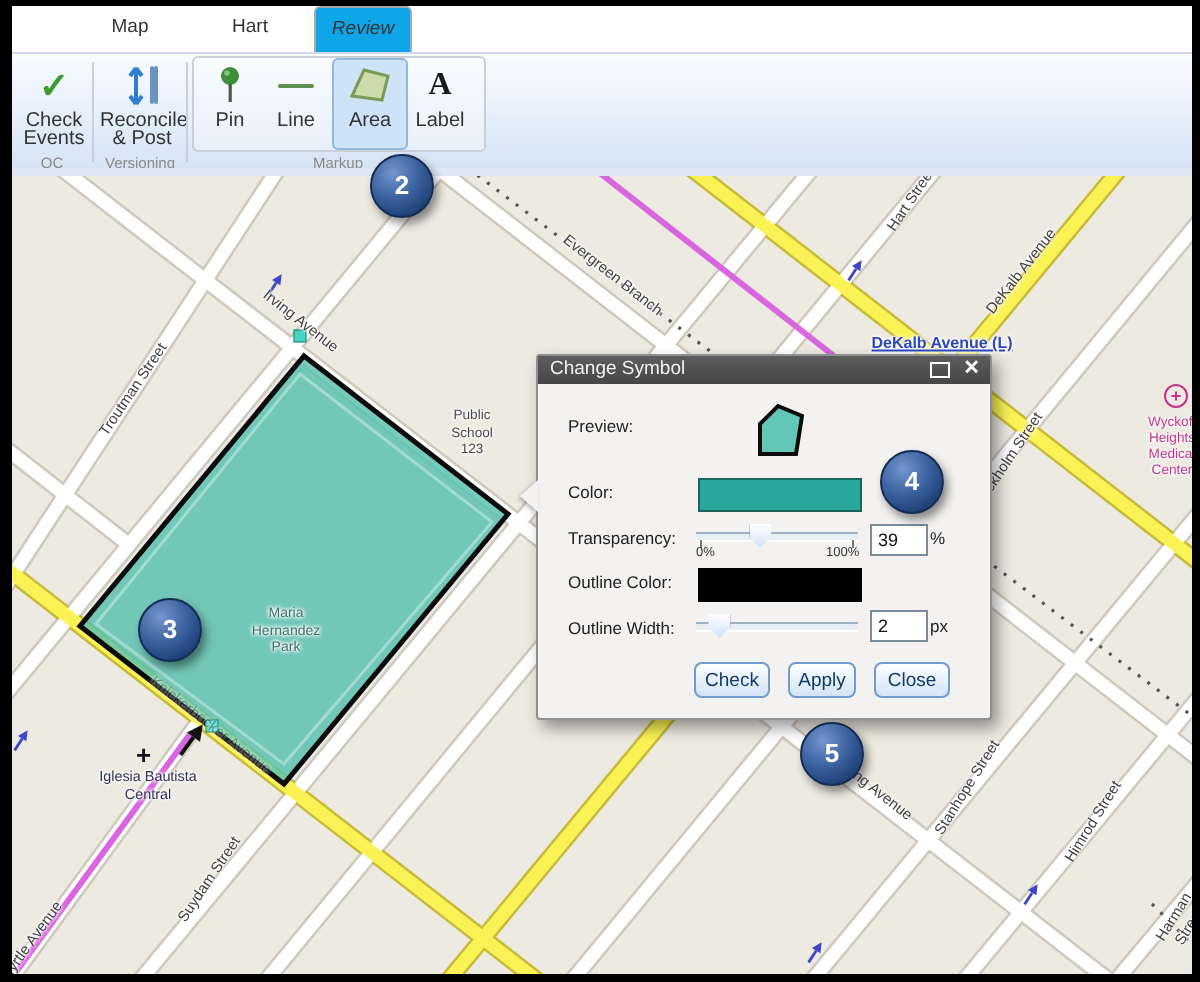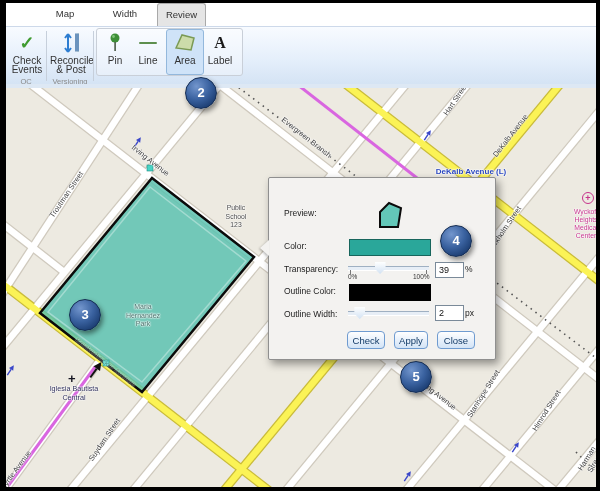--- a/index.html
+++ b/index.html
@@ -95,7 +95,7 @@
   <div id="ribbon">
     <div class="tabrow">
       <span class="tab" style="left:14px;width:34px">Map</span>
-      <span class="tab" style="left:76px;width:30px">Width</span>
+      <span class="tab" style="left:76px;width:30px">Hart</span>
       <span class="tab active" style="left:123px;width:47px">Review</span>
     </div>
     <div id="rbody">

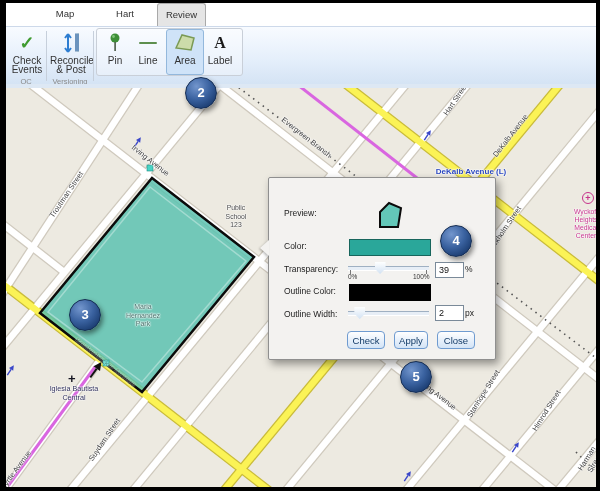--- a/index.html
+++ b/index.html
@@ -12,7 +12,7 @@
   .tabrow{position:absolute;left:0;top:0;width:590px;height:23px;background:#fff;margin-left:28px;}
   .tab{position:absolute;top:0;height:22px;line-height:22px;text-align:center;
        font-size:9.5px;color:#333;cursor:default;}
-  .tab.active{background:#e5e5e5;border:1px solid #a9a9a9;border-bottom:none;border-radius:3px 3px 0 0;}
+  .tab.active{background:#0ea5e9;border:1px solid #a9a9a9;border-bottom:none;border-radius:3px 3px 0 0;font-style:italic;}
   #rbody{position:absolute;left:0;top:23px;width:590px;height:58px;
          background:linear-gradient(#f8fbff,#e5effb 55%,#d4e3f4);
          border-top:1px solid #cdd9ea;}

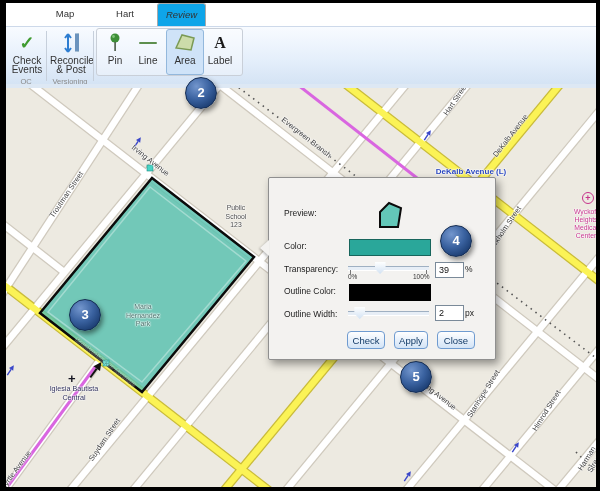--- a/index.html
+++ b/index.html
@@ -155,6 +155,7 @@
 
       <div class="grouplabel" style="left:0;width:40px">QC</div>
       <div class="grouplabel" style="left:42px;width:44px">Versioning</div>
+      <div class="grouplabel" style="left:90px;width:146px">Markup</div>
     </div>
     <div class="bottomstrip"></div>
   </div>

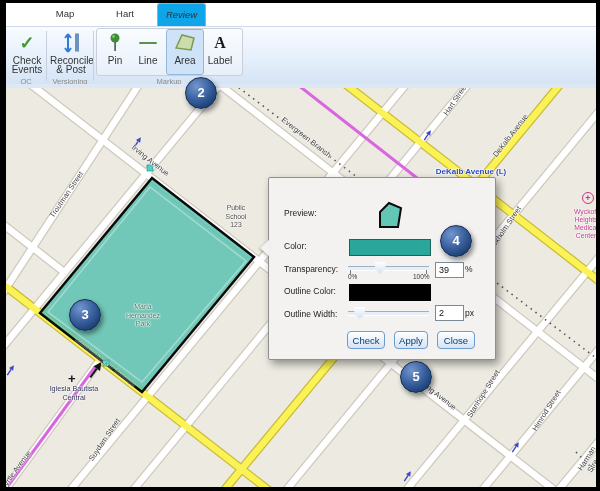--- a/index.html
+++ b/index.html
@@ -45,7 +45,7 @@
   .mlabel.school{color:#4a4a4a;font-size:6.8px;}
   .mlabel.church{color:#30305a;font-size:7.2px;}
   .mlabel.hospital{color:#c6338c;font-size:6.8px;line-height:8px;}
-  .mlabel.station{color:#2b48c0;font-weight:bold;font-size:8px;white-space:nowrap;}
+  .mlabel.station{color:#2b48c0;font-weight:bold;font-size:8px;white-space:nowrap;text-decoration:underline;}
   .poiicon{position:absolute;z-index:5;}
   .cross-glyph{font-size:13px;font-weight:bold;color:#141420;line-height:10px;}
   .hosp-glyph{width:10px;height:10px;border:1.5px solid #c6338c;border-radius:50%;color:#c6338c;

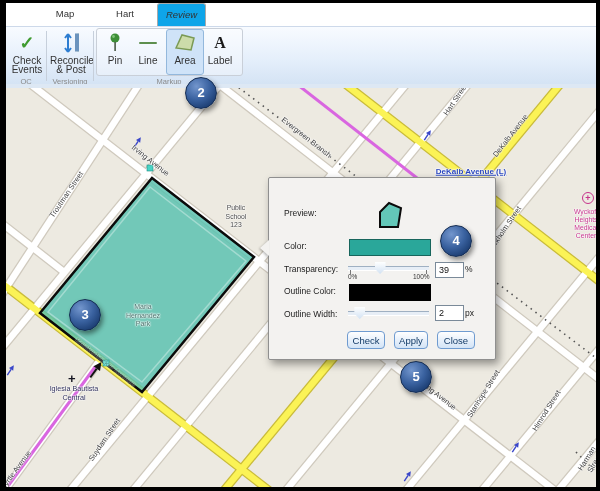--- a/index.html
+++ b/index.html
@@ -285,6 +285,11 @@
 
   <div id="dialog">
     <div class="notch"></div>
+    <div id="dlg-title">
+      <span>Change Symbol</span>
+      <span id="dlg-max"></span>
+      <span id="dlg-close">✕</span>
+    </div>
 
     <div class="dfield" style="left:15px;top:30px">Preview:</div>
     <svg style="position:absolute;left:107px;top:22px" width="30" height="30" viewBox="0 0 30 30">

